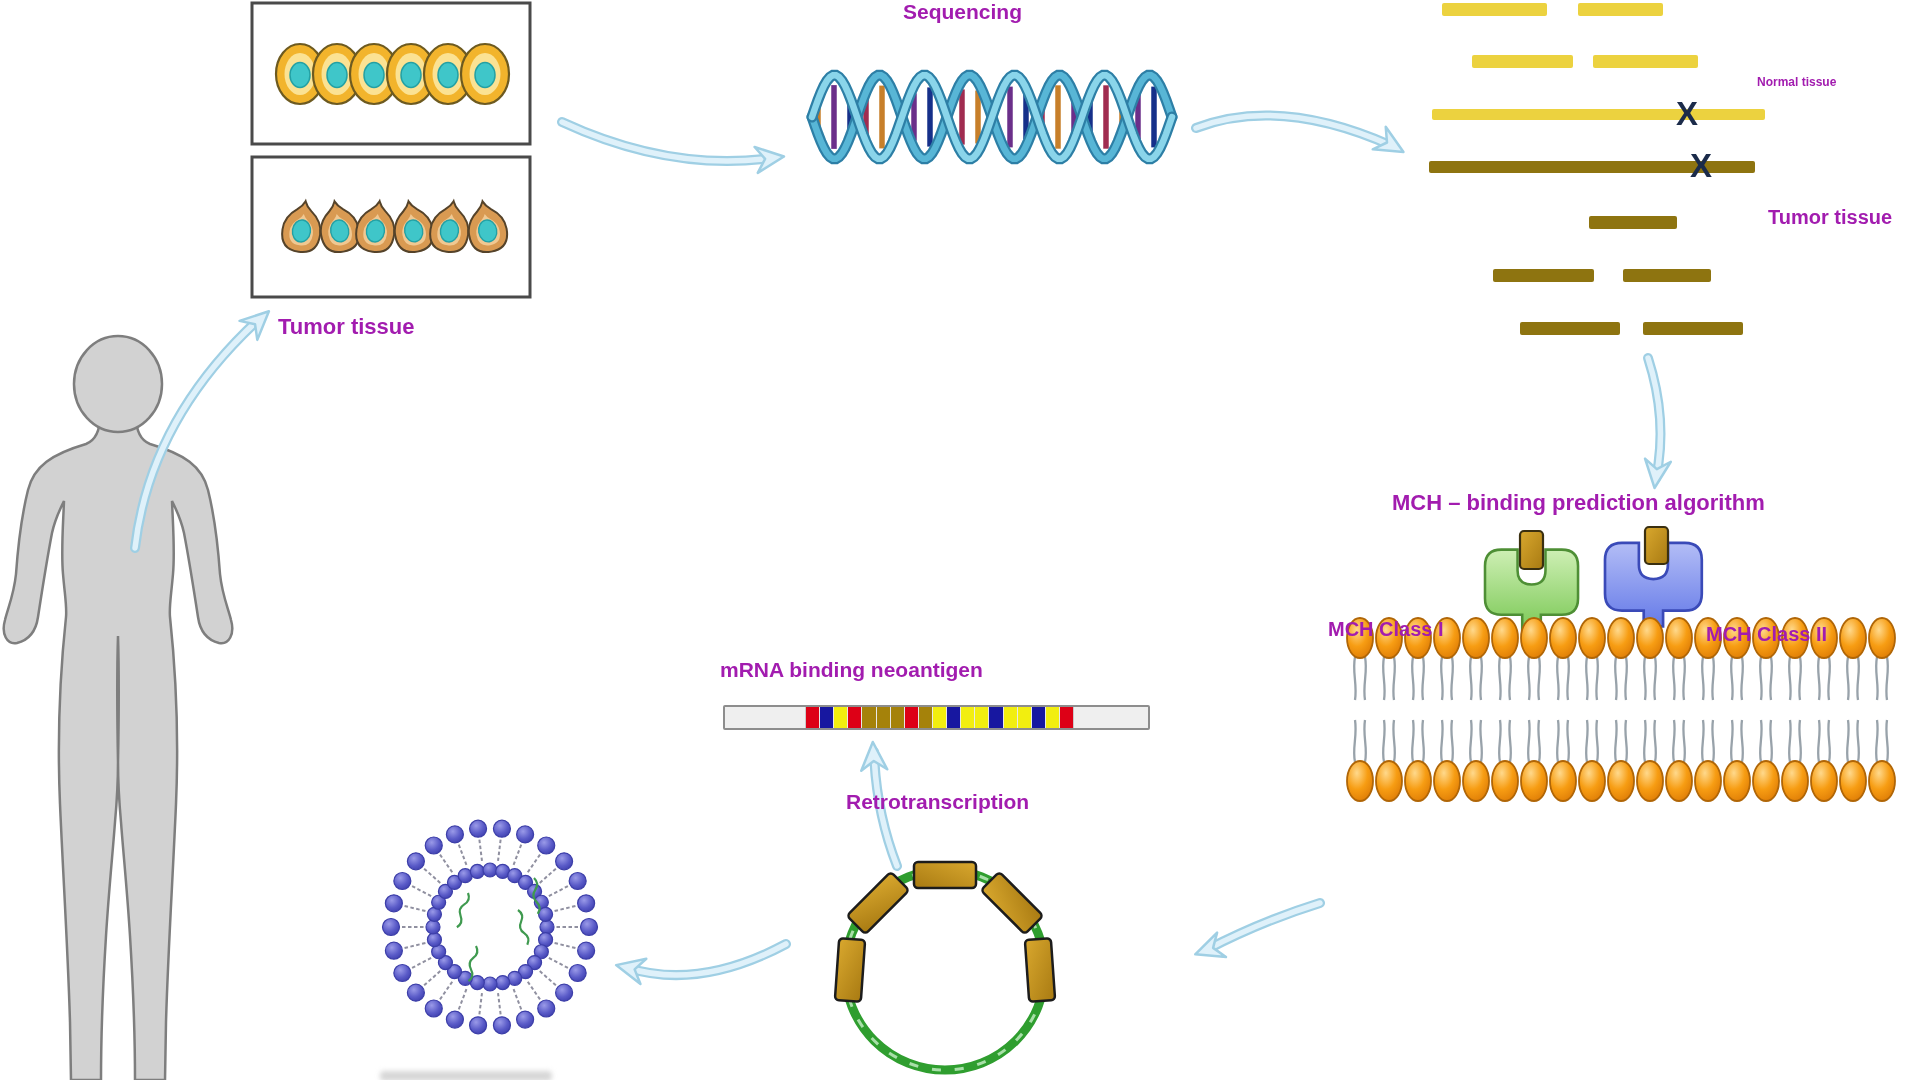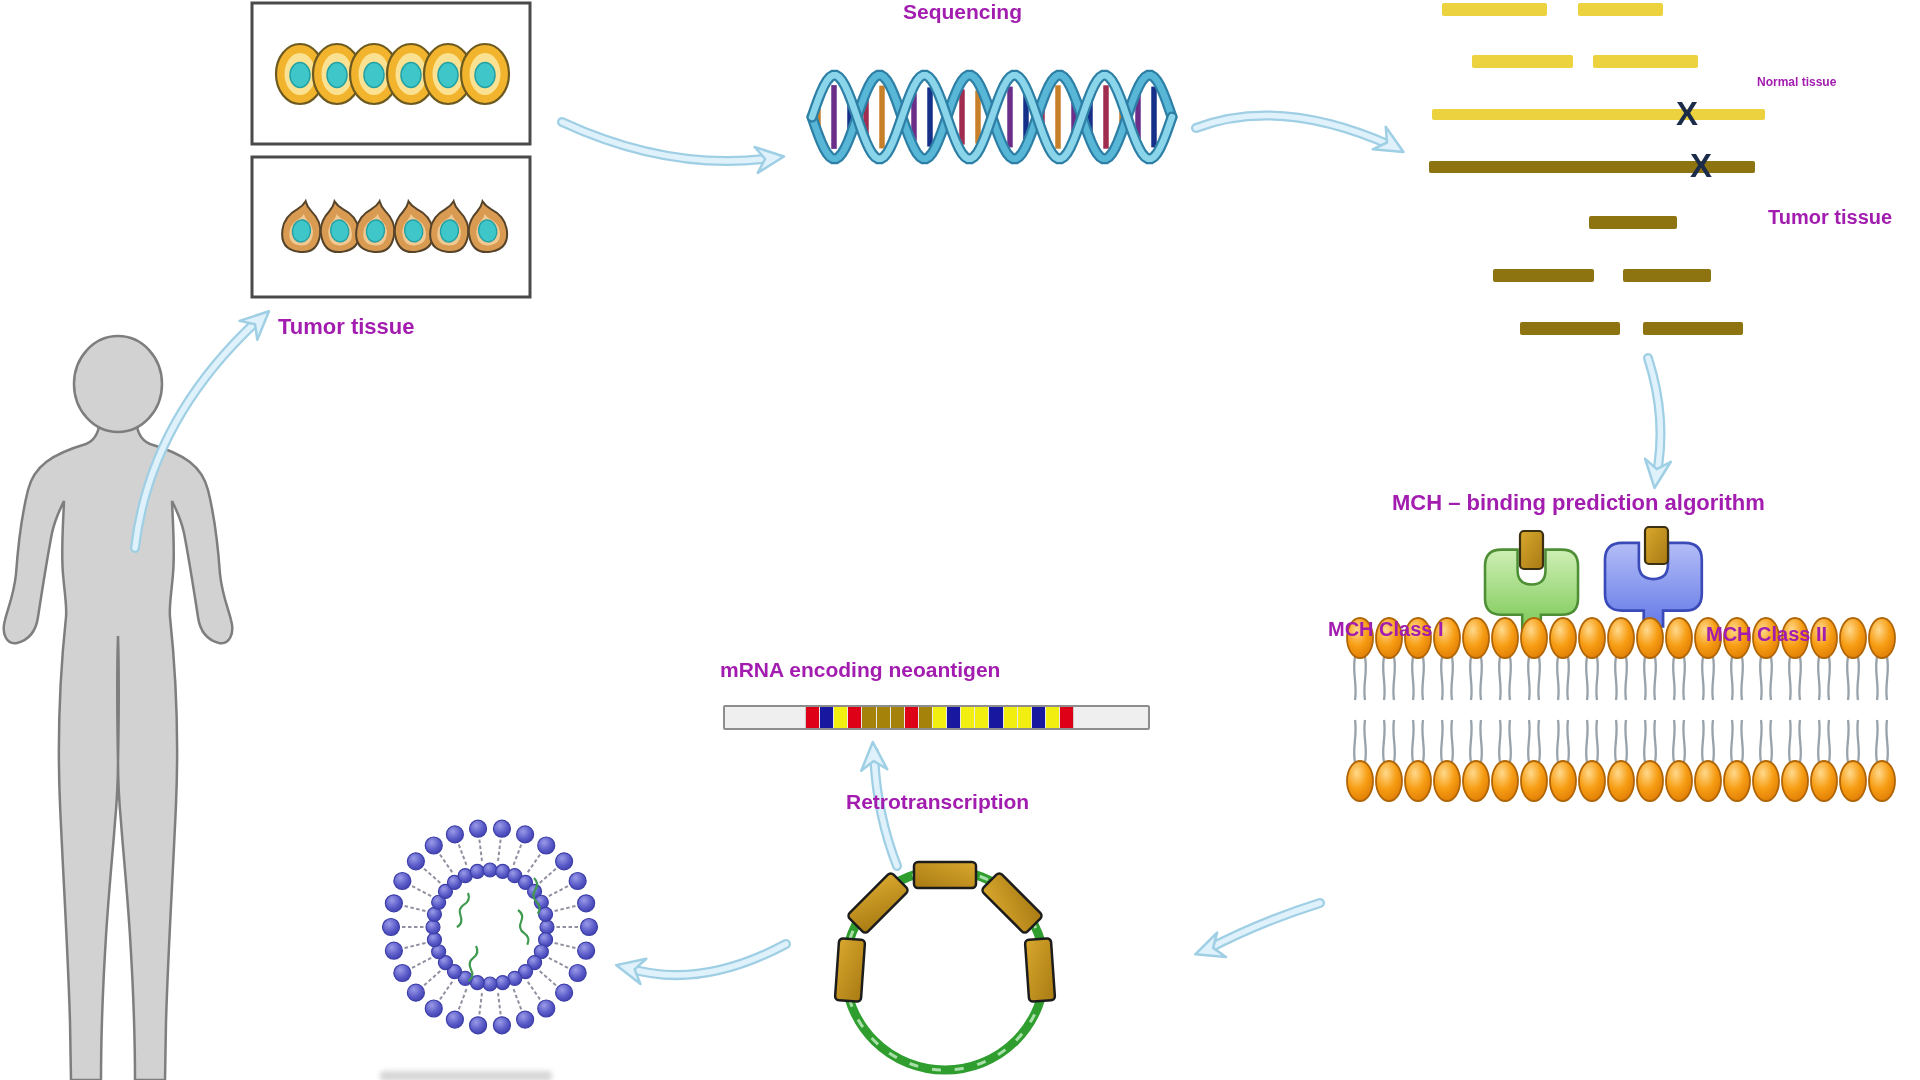--- a/index.html
+++ b/index.html
@@ -429,7 +429,7 @@
   <div class="lbl lbl-mch-algo">MCH – binding prediction algorithm</div>
   <div class="lbl lbl-mch1">MCH Class I</div>
   <div class="lbl lbl-mch2">MCH Class II</div>
-  <div class="lbl lbl-mrna">mRNA encoding neoantigen</div>
+  <div class="lbl lbl-mrna">mRNA binding neoantigen</div>
   <div class="lbl lbl-retro">Retrotranscription</div>
 
   <div class="x-mark x1">X</div>

